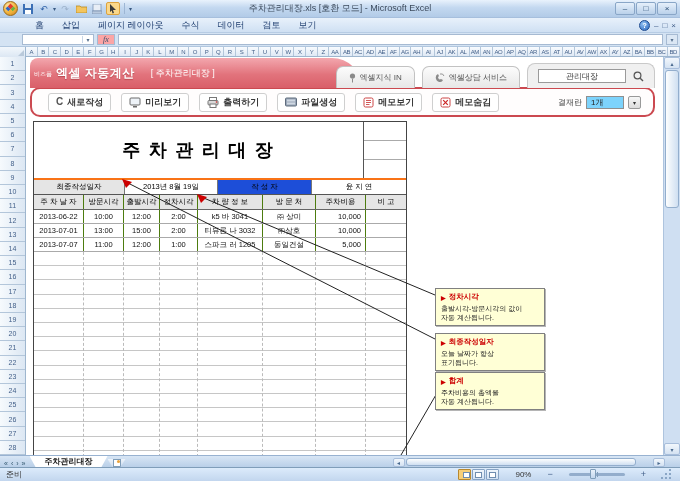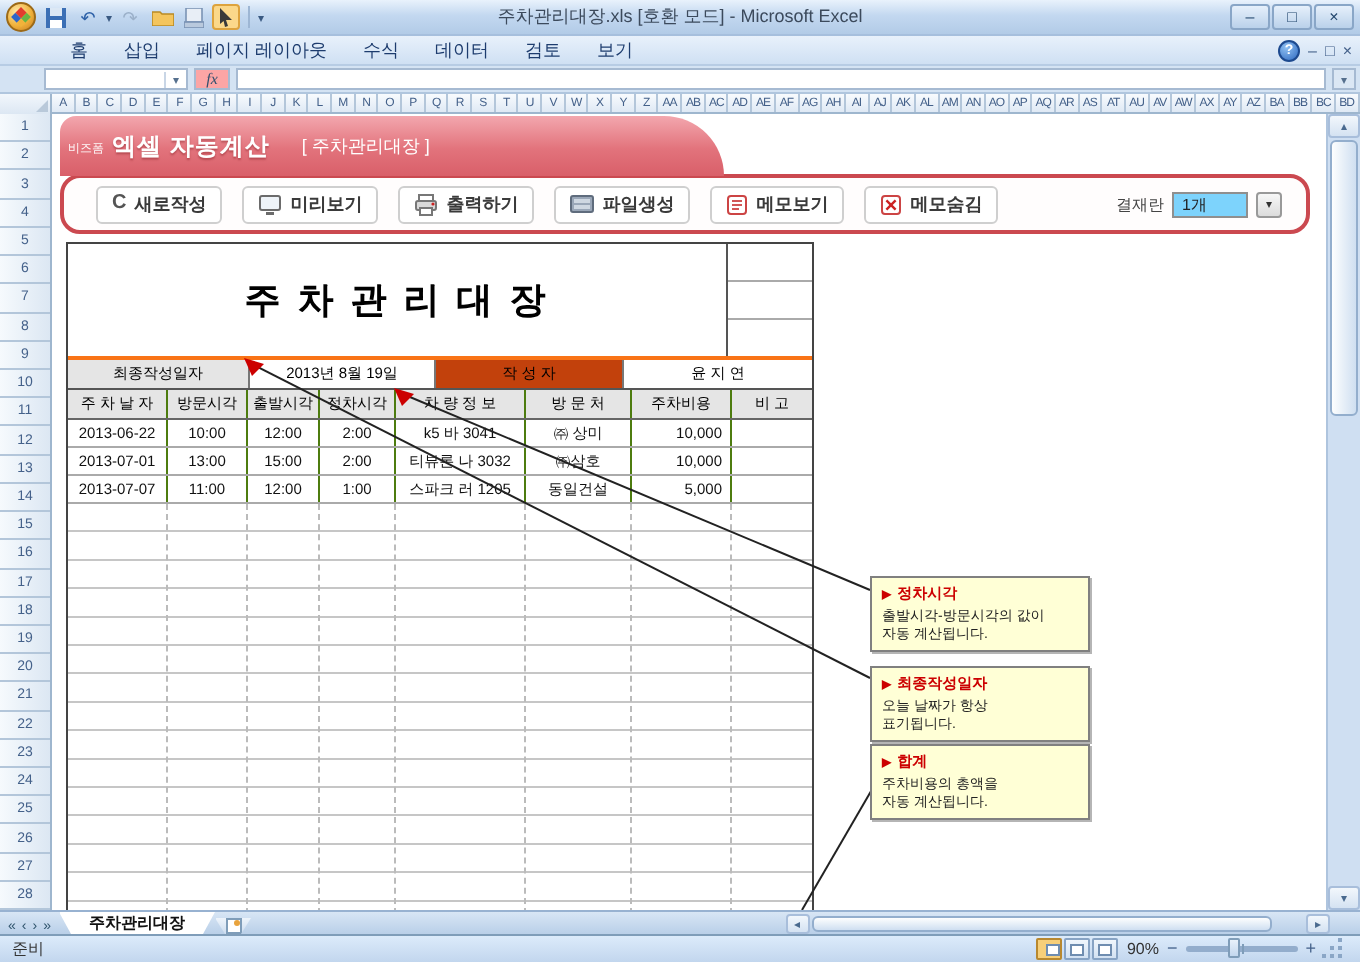--- a/index.html
+++ b/index.html
@@ -329,6 +329,29 @@
             <span class="brand">엑셀 자동계산</span>
             <span class="doc">[ 주차관리대장 ]</span>
           </div>
+          <div class="tabs-right">
+            <div class="btab">
+              <svg class="ic" width="7" height="10" viewBox="0 0 7 10">
+                  <circle cx="3.5" cy="3" r="2.6" fill="#8a8a8a"></circle>
+                  <rect x="3" y="5.5" width="1" height="4" fill="#8a8a8a"></rect>
+                </svg>
+              <span>엑셀지식 IN</span>
+            </div>
+            <div class="btab">
+              <svg class="ic" width="10" height="9" viewBox="0 0 10 9">
+                  <path d="M1 6 Q0 2 3 1 L4 3 Q2.5 4 3.5 5.5 Q4.5 7 6 6 L8 7 Q7 10 3 8.5 Q1.5 7.5 1 6 Z" fill="#8a8a8a"></path>
+                  <path d="M5 1 Q8 0 9 3" stroke="#8a8a8a" fill="none" stroke-width="0.9"></path>
+                </svg>
+              <span>엑셀상담 서비스</span>
+            </div>
+            <div class="search-tab">
+              <div class="search-input">관리대장</div>
+              <svg class="ic" width="11" height="11" viewBox="0 0 11 11">
+                  <circle cx="4.5" cy="4.5" r="3.4" fill="none" stroke="#555" stroke-width="1.2"></circle>
+                  <line x1="7.2" y1="7.2" x2="10" y2="10" stroke="#555" stroke-width="1.4"></line>
+                </svg>
+            </div>
+          </div>
         </div>
         <div class="panel-bar">
           <div class="abtn">

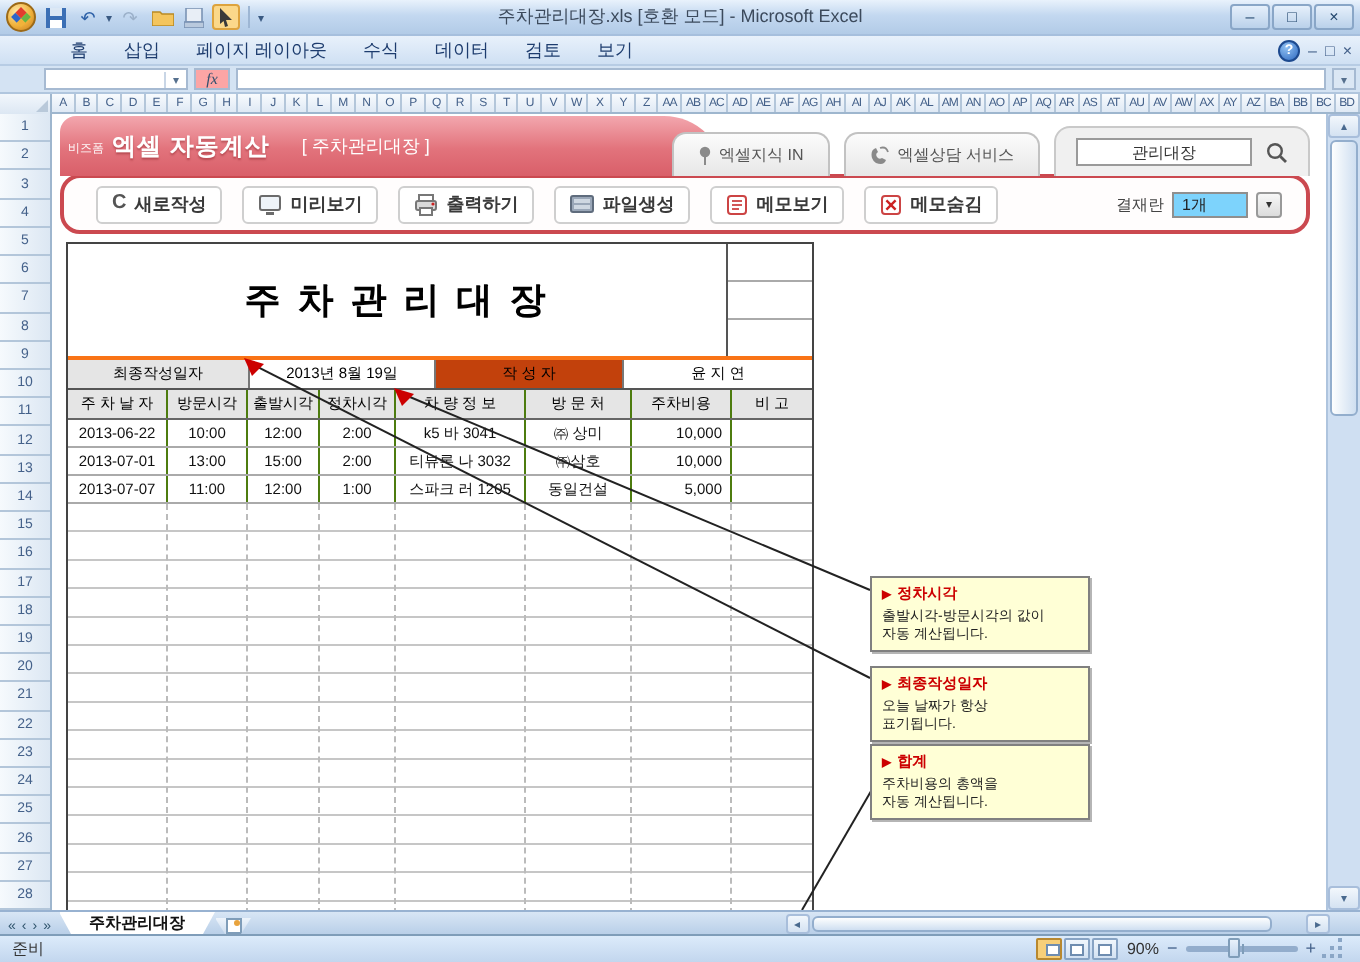--- a/index.html
+++ b/index.html
@@ -88,7 +88,7 @@
   .trow-info > div { display:flex; align-items:center; justify-content:center; border-right:1px solid #777; overflow:hidden; }
   .trow-info > div:nth-child(1) { width:91px; background:#e5e5e5; }
   .trow-info > div:nth-child(2) { width:93px; }
-  .trow-info > div:nth-child(3) { width:94px; background:#c2410c; }
+  .trow-info > div:nth-child(3) { width:94px; background:#1d4ed8; }
   .trow-info > div:nth-child(4) { flex:1; border-right:none; }
   .trow-head { height:15px; display:flex; border-bottom:1px solid #666; background:#e5e5e5; font-size:7.5px; }
   .trow-head > div, .trow-data > div, .t-empty > div { overflow:hidden; display:flex; align-items:center; justify-content:center; border-right:1px solid #4d7c0f; }

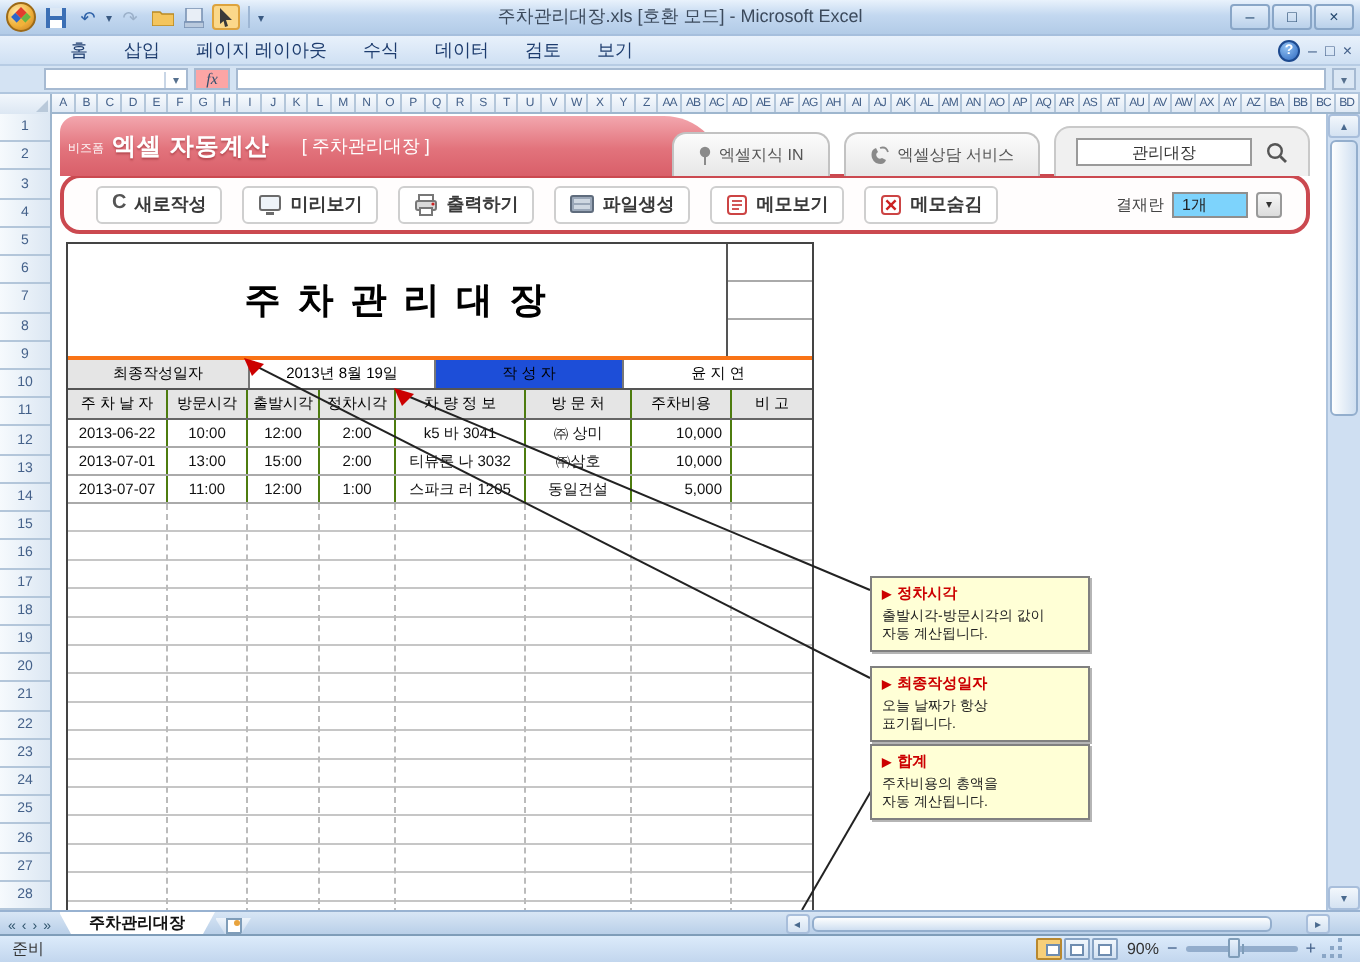--- a/index.html
+++ b/index.html
@@ -129,7 +129,7 @@
   
   .statusbar { height:14px; background:linear-gradient(#dcebfb,#c2d6ee); border-top:1px solid #7f9db9; display:flex; align-items:center; }
   .status-left { padding-left:6px; font-size:8px; color:#333; }
-  .status-right { margin-left:auto; display:flex; align-items:center; gap:4px; padding-right:8px; }
+  .status-right { margin-left:auto; display:flex; align-items:center; gap:16px; padding-right:8px; }
   .vbtns { display:flex; gap:1px; }
   .vbtn { width:13px; height:11px; border:1px solid #87a3c4; border-radius:1px; background:linear-gradient(#f0f6fc,#d2e1f2); display:flex; align-items:center; justify-content:center; }
   .vbtn.sel { background:#f7cf79; border-color:#b8882f; }

